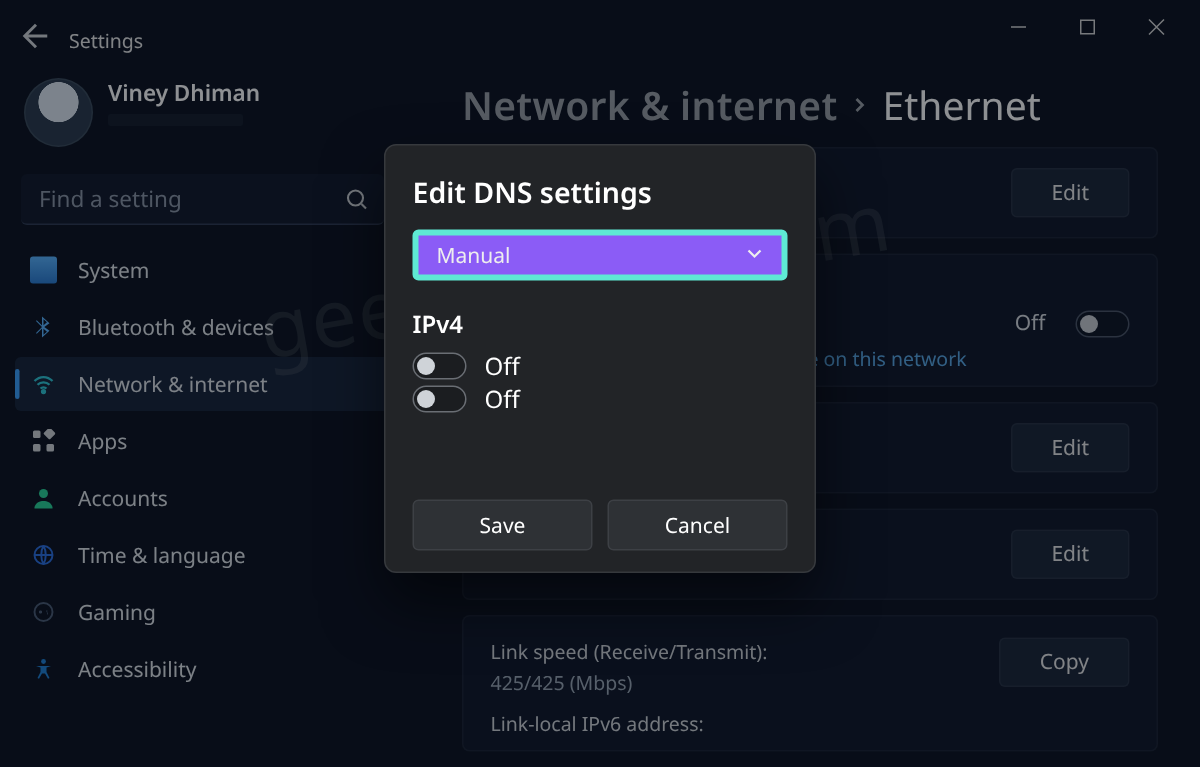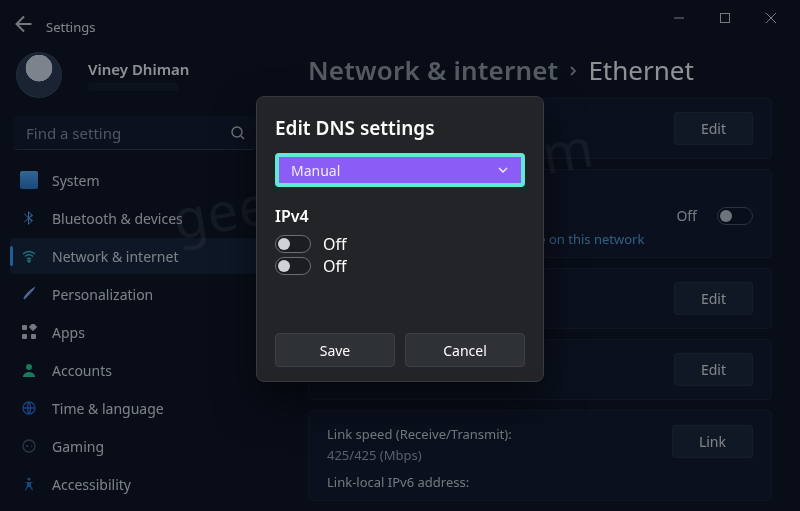--- a/index.html
+++ b/index.html
@@ -22,7 +22,7 @@
   
   .workspace { display:flex; height: calc(511px - 36px); }
   .sidebar { width: 270px; padding: 10px 10px 0 10px; display:flex; flex-direction:column; }
-  .user-row { display:flex; align-items:center; gap:26px; padding: 6px 6px 14px 6px; }
+  .user-row { display:flex; align-items:flex-start; gap:10px; padding: 6px 6px 14px 6px; }
   .avatar {
     width: 46px; height: 46px; border-radius: 50%;
     background: radial-gradient(circle at 50% 35%, #dfe8f2 0 35%, #2a3a4d 36% 100%);

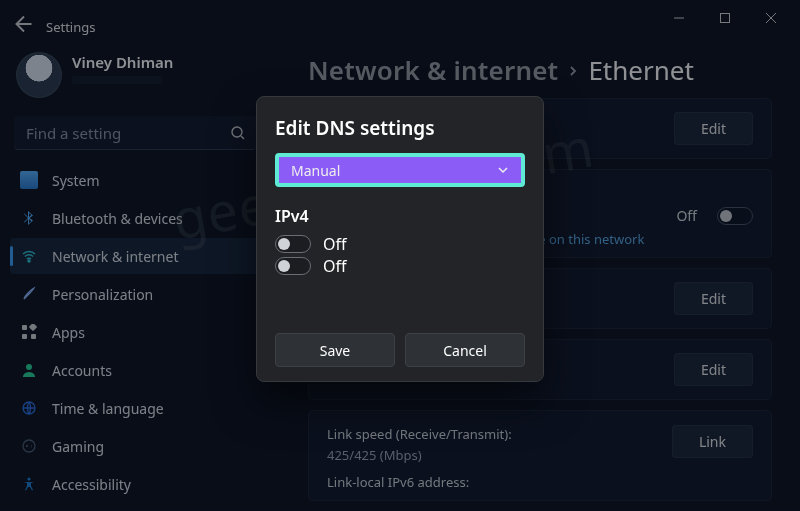--- a/index.html
+++ b/index.html
@@ -194,14 +194,6 @@
         <span>Network &amp; internet</span>
       </div>
       <div class="sb-item">
-        <span class="sb-icon personalization">
-          <svg viewBox="0 0 16 16" fill="none" stroke="currentColor" stroke-width="1.3">
-              <path d="M3 13c1-3 2-4 4-6s4-4 6-5c-1 2-3 4-5 6s-3 3-5 5z"></path>
-            </svg>
-        </span>
-        <span>Personalization</span>
-      </div>
-      <div class="sb-item">
         <span class="sb-icon apps">
           <svg viewBox="0 0 16 16" fill="currentColor">
               <rect x="1" y="1" width="5" height="5" rx="1"></rect>

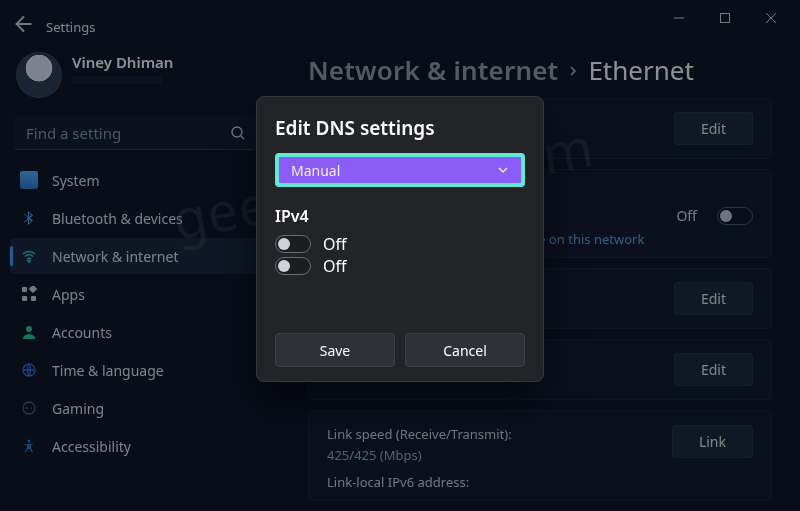--- a/index.html
+++ b/index.html
@@ -286,7 +286,7 @@
         <span class="info-sub">425/425 (Mbps)</span>
         <span class="info-line" style="margin-top:6px;">Link-local IPv6 address:</span>
       </div>
-      <button class="pill-btn">Link</button>
+      <button class="pill-btn">Copy</button>
     </div>
   </main>
 </div>

